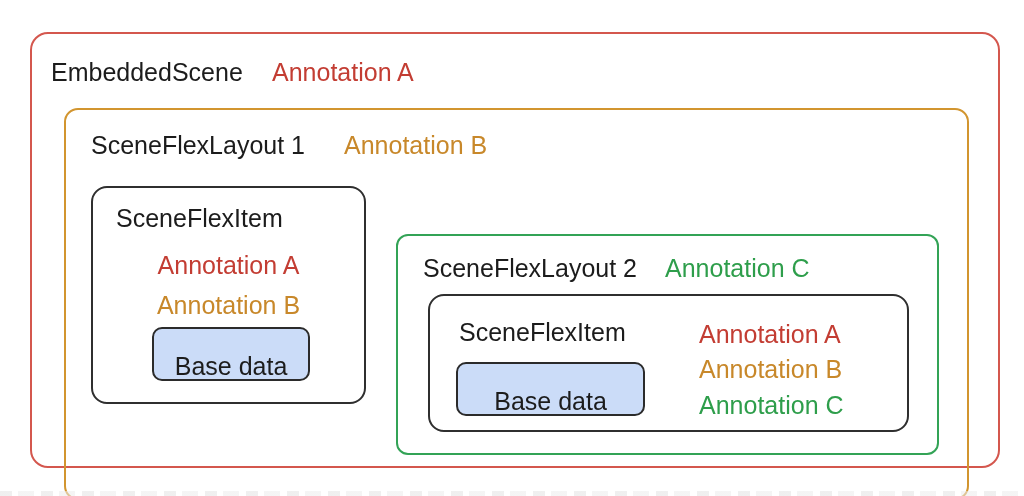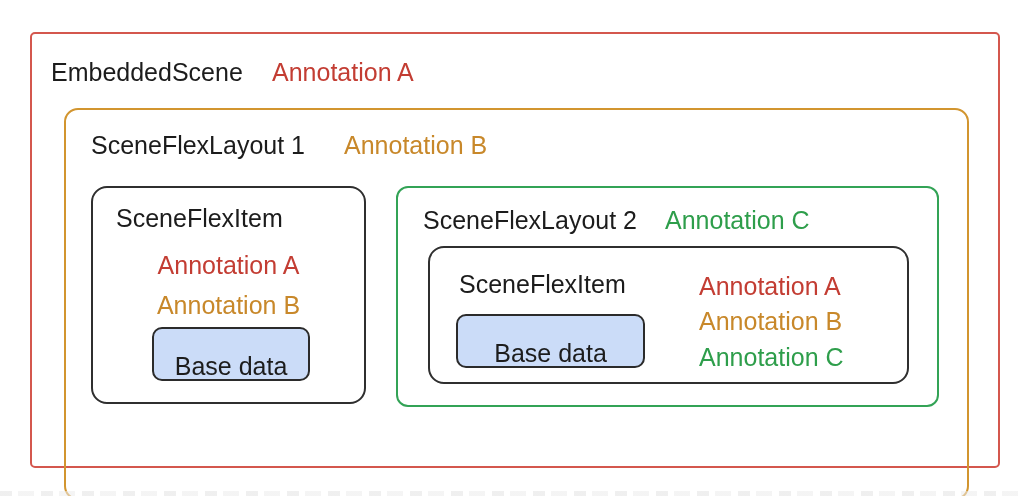--- a/index.html
+++ b/index.html
@@ -24,7 +24,7 @@
 
   .red-box {
     border: 2px solid var(--red-border, #d4574e);
-    border-radius: 5px;
+    border-radius: 18px;
   }
   .orange-box {
     border: 2px solid var(--orange-border, #d2952f);

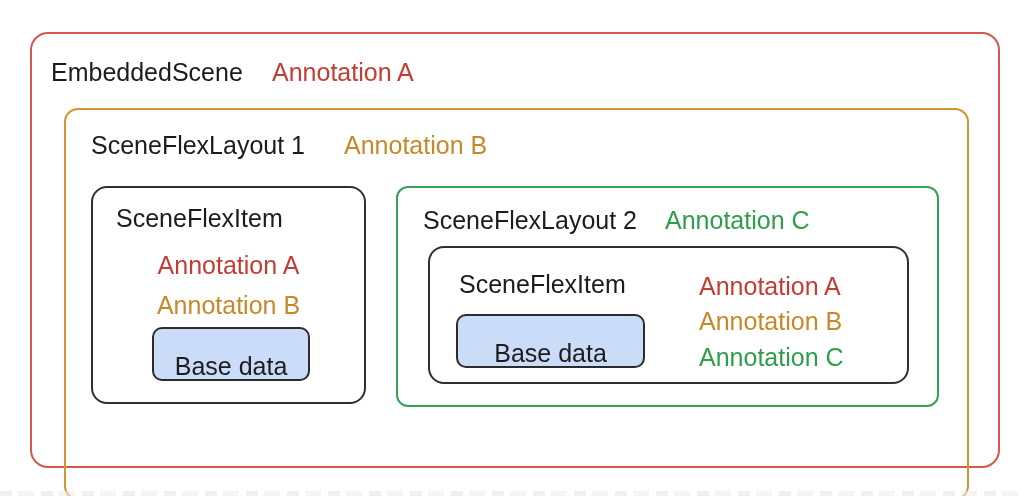--- a/index.html
+++ b/index.html
@@ -33,6 +33,7 @@
   .green-box {
     border: 2px solid var(--green-border, #33a356);
     border-radius: 12px;
+    margin-top: 48px;
   }
   .dark-box {
     border: 2.5px solid var(--box-border, #2f2f2f);

